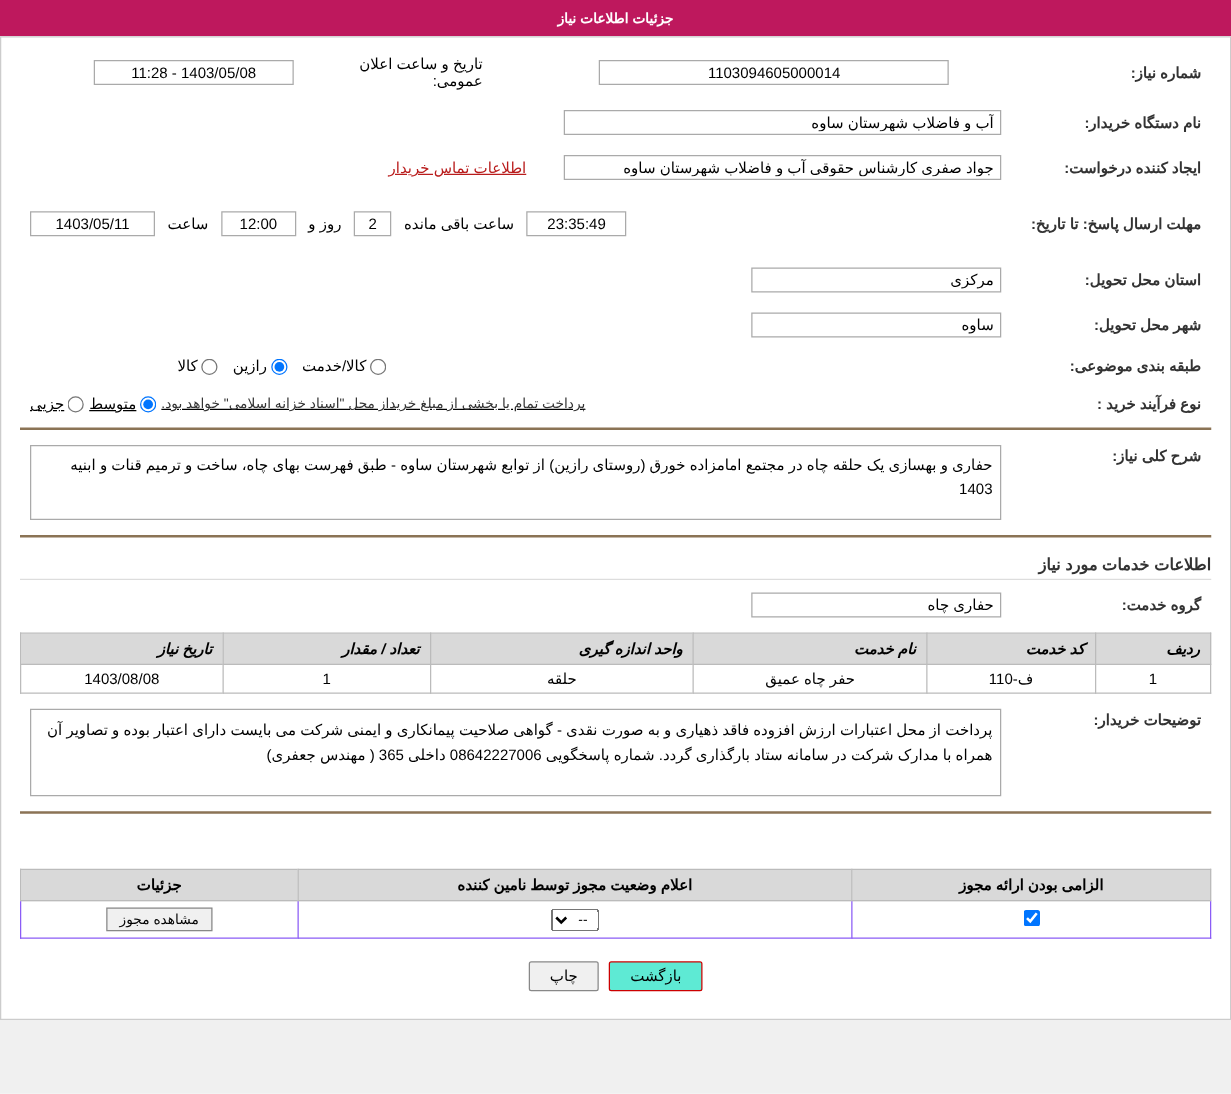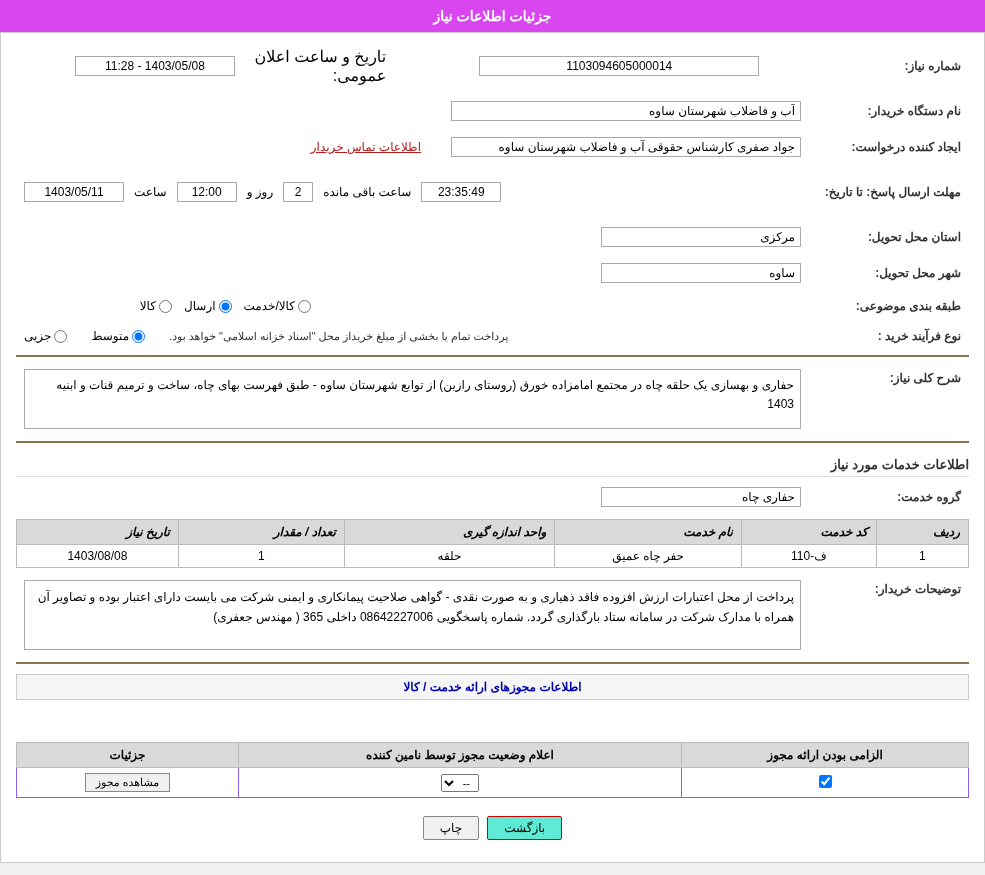--- a/index.html
+++ b/index.html
@@ -15,11 +15,11 @@
       background: #fff;
     }
     .header-bar {
-      background: #d946ef;
+      background: #be185d;
       color: #fff;
       text-align: center;
       padding: 8px 12px;
-      font-size: 14px;
+      font-size: 11px;
       font-weight: bold;
     }
     .main-content {

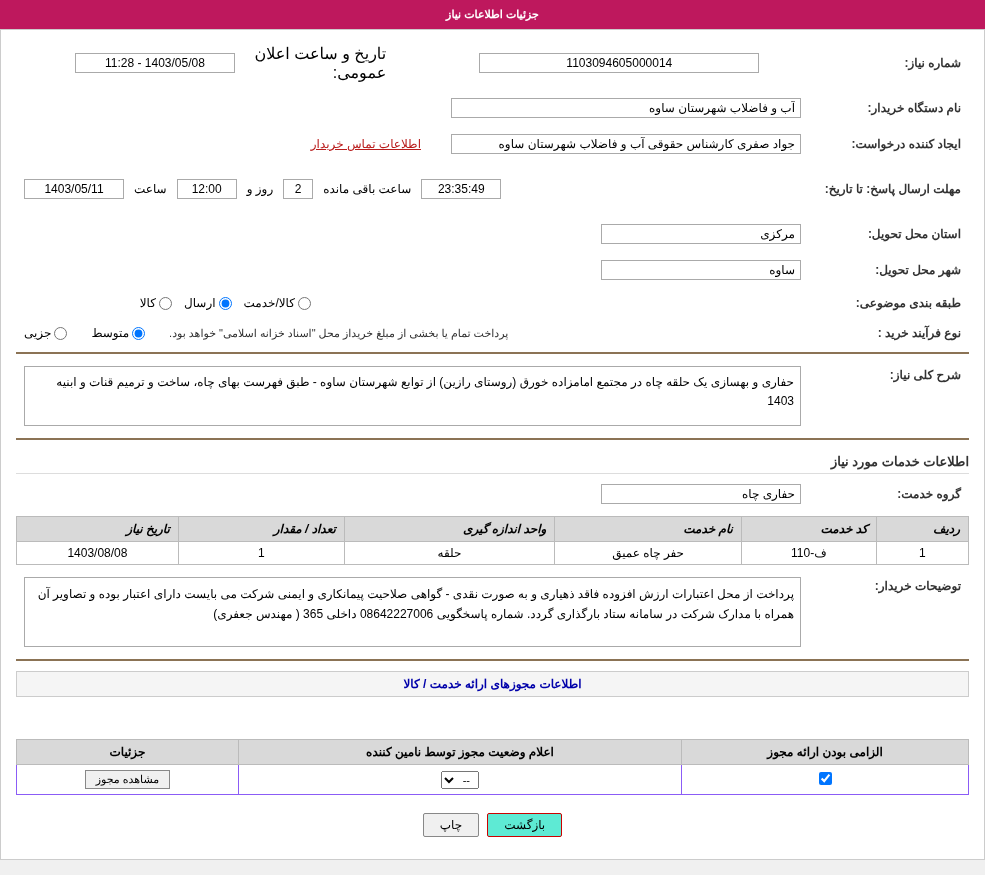--- a/index.html
+++ b/index.html
@@ -212,7 +212,7 @@
         <td class="value-cell" style="width:280px;">
           <input class="input-field input-wide" type="text" style="text-align: center;" value="1103094605000014">
         </td>
-        <td style="width:120px; text-align:right; font-size:16px;">تاریخ و ساعت اعلان عمومی:</td>
+        <td style="width:120px; text-align:right; font-size:12px;">تاریخ و ساعت اعلان عمومی:</td>
         <td class="value-cell" style="width:180px;">
           <input class="input-field" type="text" style="width: 160px; text-align: center;" value="1403/05/08 - 11:28">
         </td>

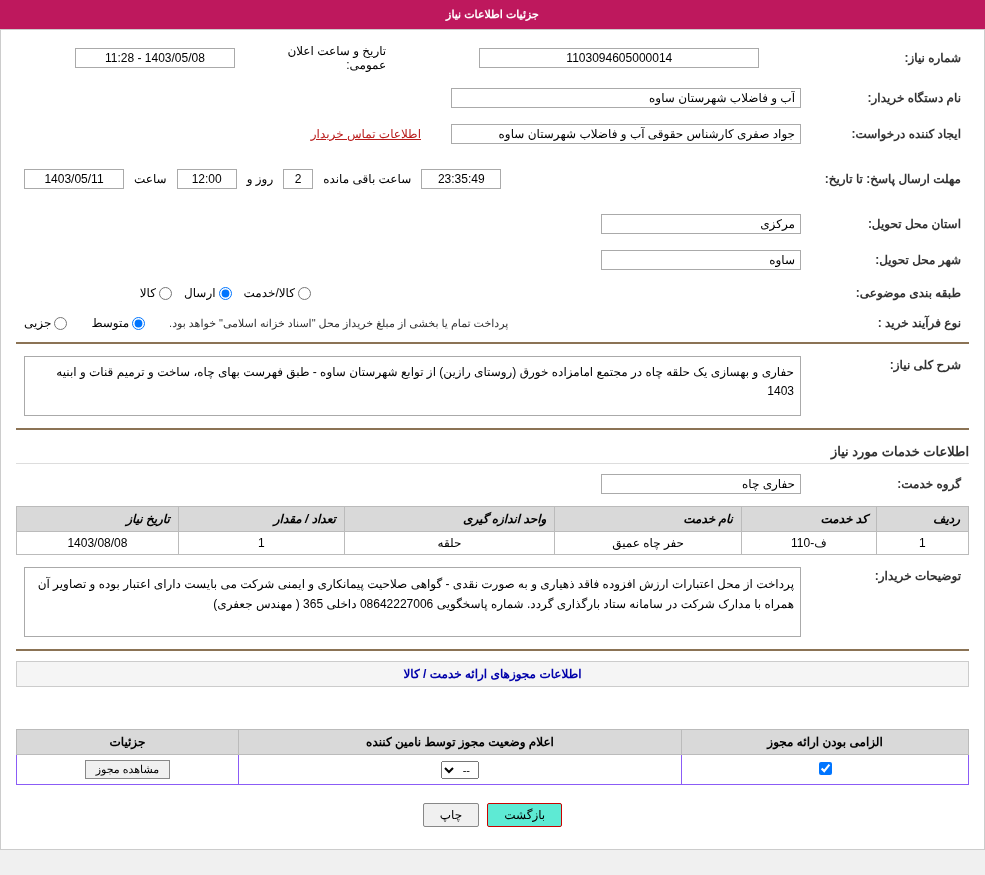--- a/index.html
+++ b/index.html
@@ -304,7 +304,7 @@
               <input type="radio" name="category" style="">
             </div>
             <div class="radio-item">
-              <span>ارسال</span>
+              <span>رازین</span>
               <input type="radio" name="category" checked="" style="">
             </div>
             <div class="radio-item">

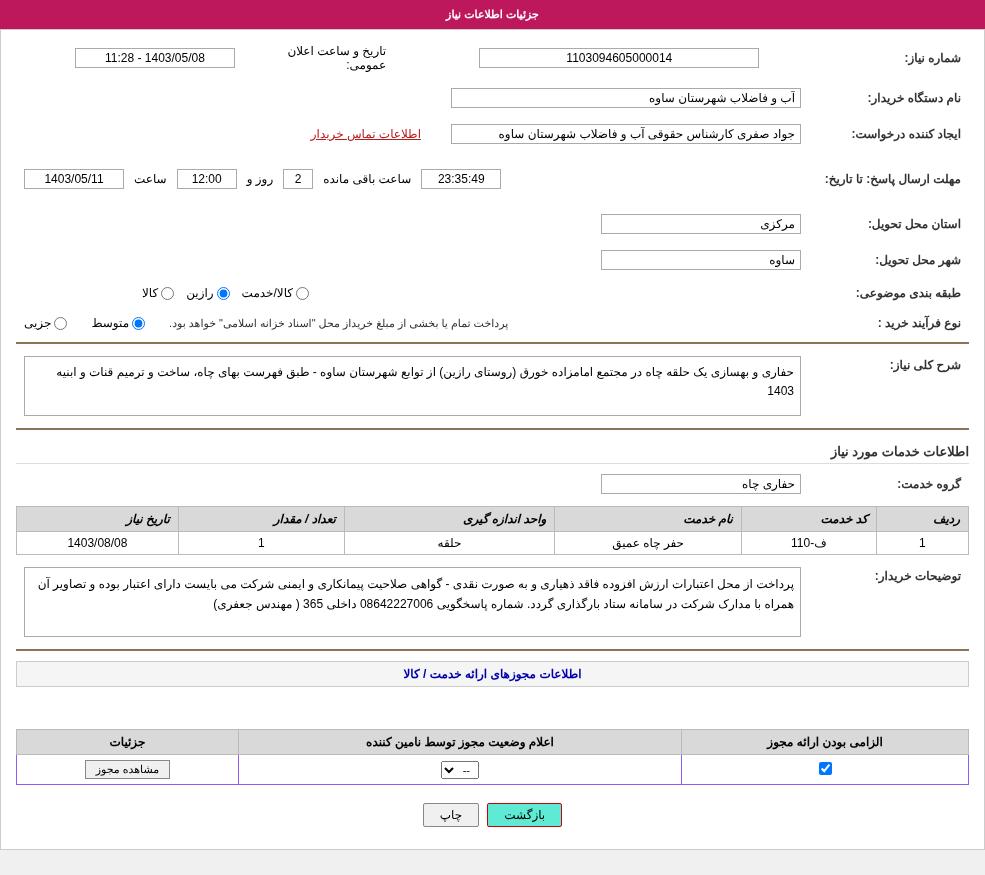--- a/index.html
+++ b/index.html
@@ -104,9 +104,9 @@
     }
     .process-row {
       display: flex;
-      align-items: center;
-      gap: 24px;
+      gap: 4px;
       flex-direction: row-reverse;
+      text-decoration: underline;
     }
     .note-text {
       color: #333;

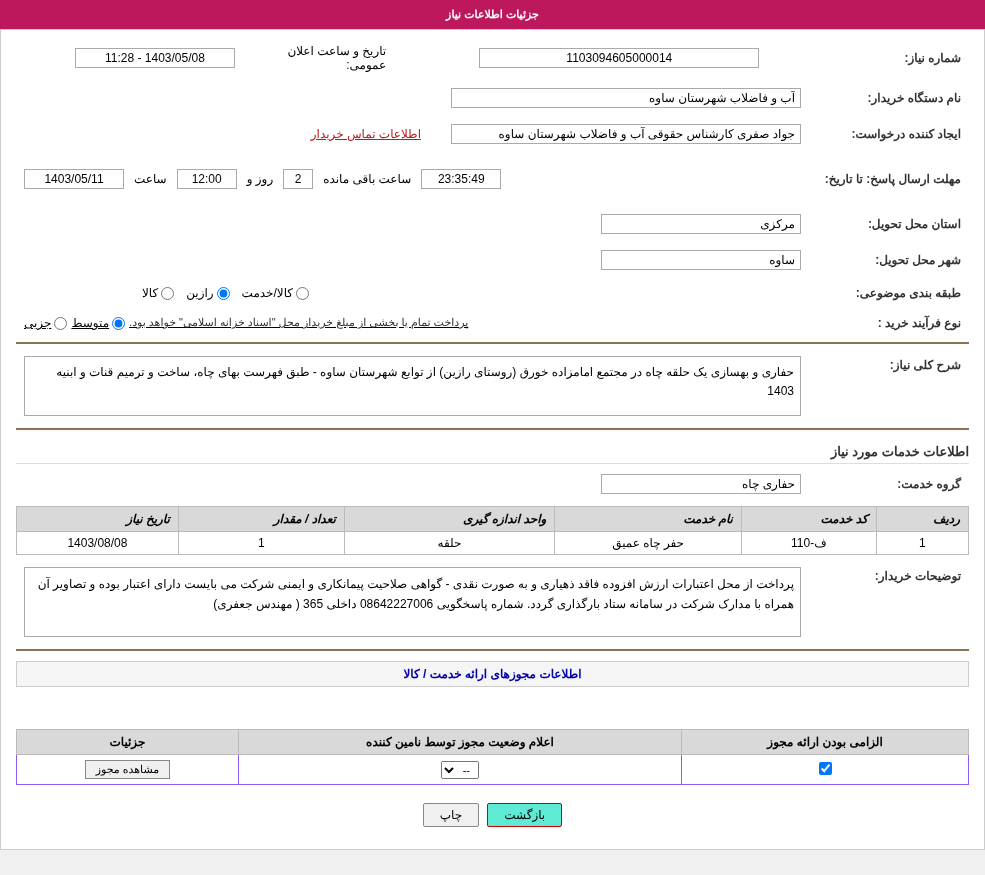--- a/index.html
+++ b/index.html
@@ -406,7 +406,6 @@
 
     <div class="separator"></div>
 
-    <div class="section-header">اطلاعات مجوزهای ارائه خدمت / کالا</div>
 
     <div style="height:30px;"></div>
 

